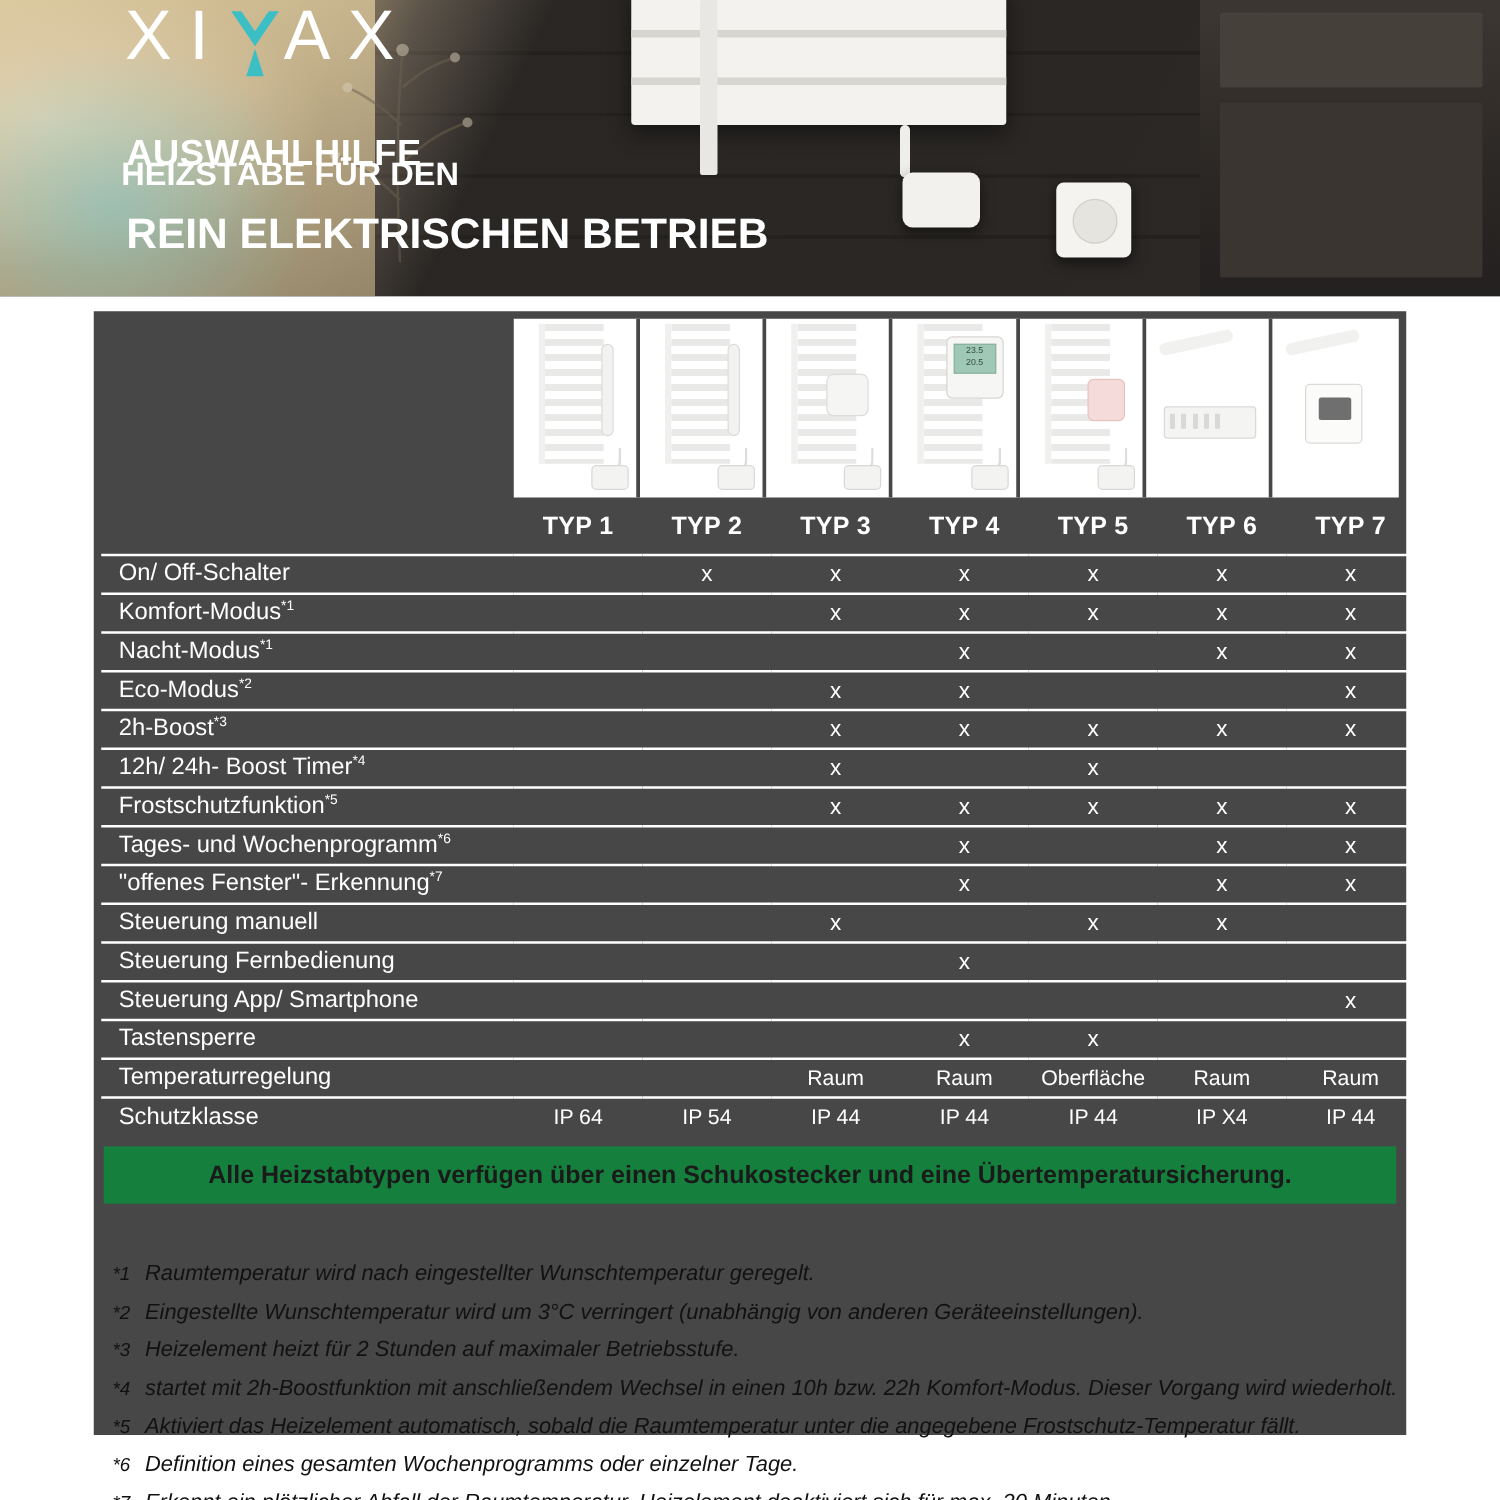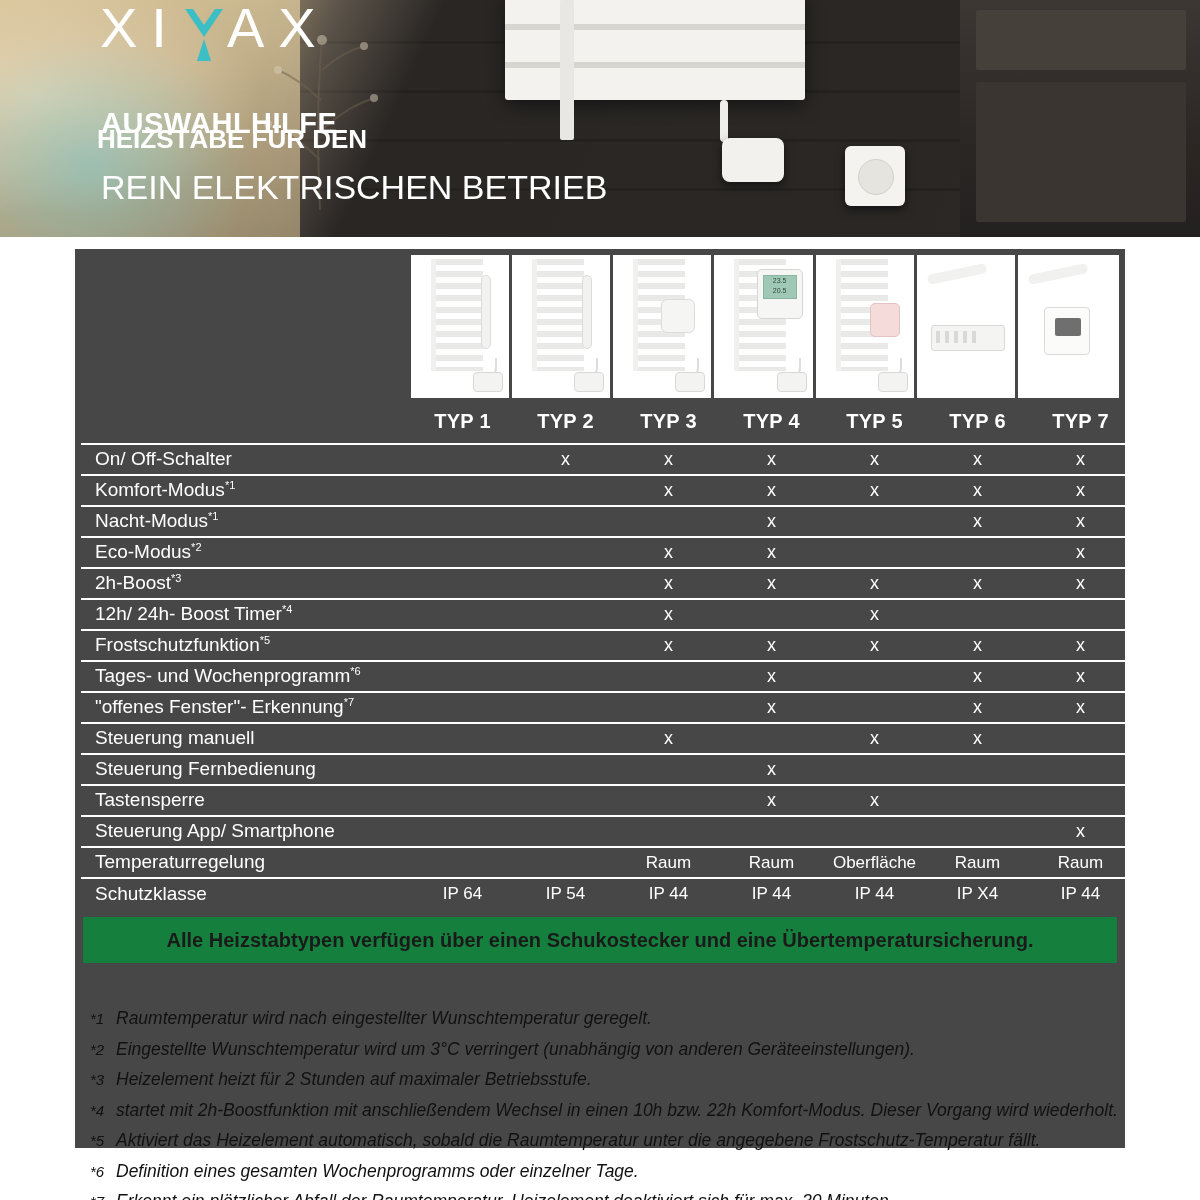--- a/index.html
+++ b/index.html
@@ -116,7 +116,7 @@
   }
   .hero-line2 {
     position: absolute; left: 101px; top: 168px;
-    color: #ffffff; font-size: 34px; font-weight: 400;
+    color: #ffffff; font-size: 34px; font-weight: 700;
   }
 
   

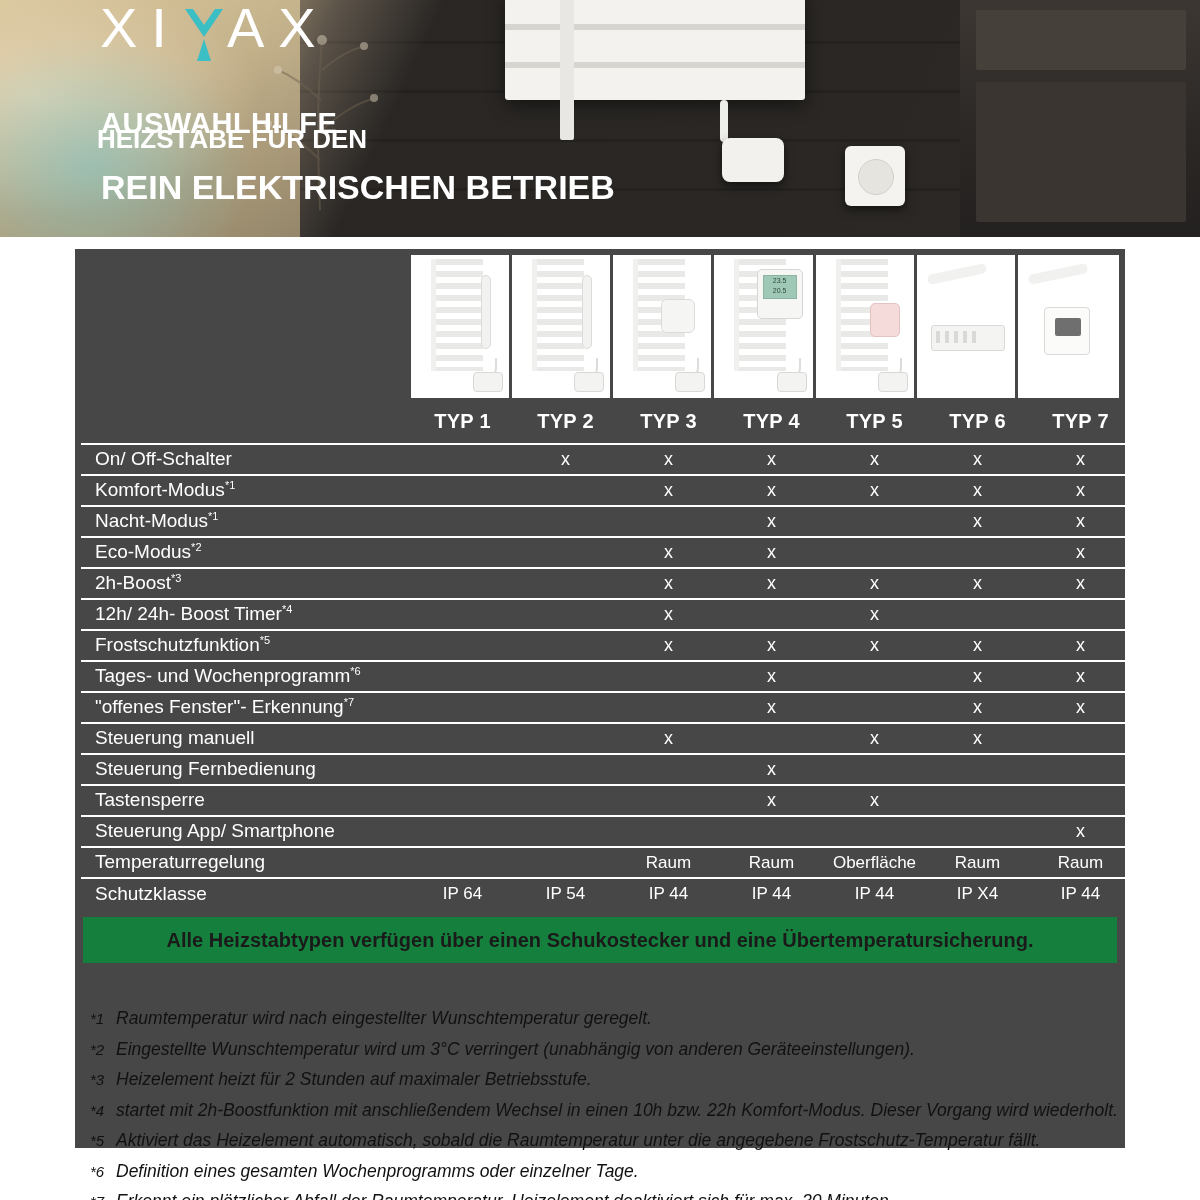--- a/index.html
+++ b/index.html
@@ -509,6 +509,17 @@
         </tr>
 
         <tr class="data-row">
+          <td class="row-label"><span>Steuerung App/ Smartphone</span><sup></sup></td>
+          <td class="mark"></td>
+          <td class="mark"></td>
+          <td class="mark"></td>
+          <td class="mark"></td>
+          <td class="mark"></td>
+          <td class="mark"></td>
+          <td class="mark">x</td>
+        </tr>
+
+        <tr class="data-row">
           <td class="row-label"><span>Tastensperre</span><sup></sup></td>
           <td class="mark"></td>
           <td class="mark"></td>
@@ -517,17 +528,6 @@
           <td class="mark">x</td>
           <td class="mark"></td>
           <td class="mark"></td>
-        </tr>
-
-        <tr class="data-row">
-          <td class="row-label"><span>Steuerung App/ Smartphone</span><sup></sup></td>
-          <td class="mark"></td>
-          <td class="mark"></td>
-          <td class="mark"></td>
-          <td class="mark"></td>
-          <td class="mark"></td>
-          <td class="mark"></td>
-          <td class="mark">x</td>
         </tr>
 
         <tr class="data-row">

